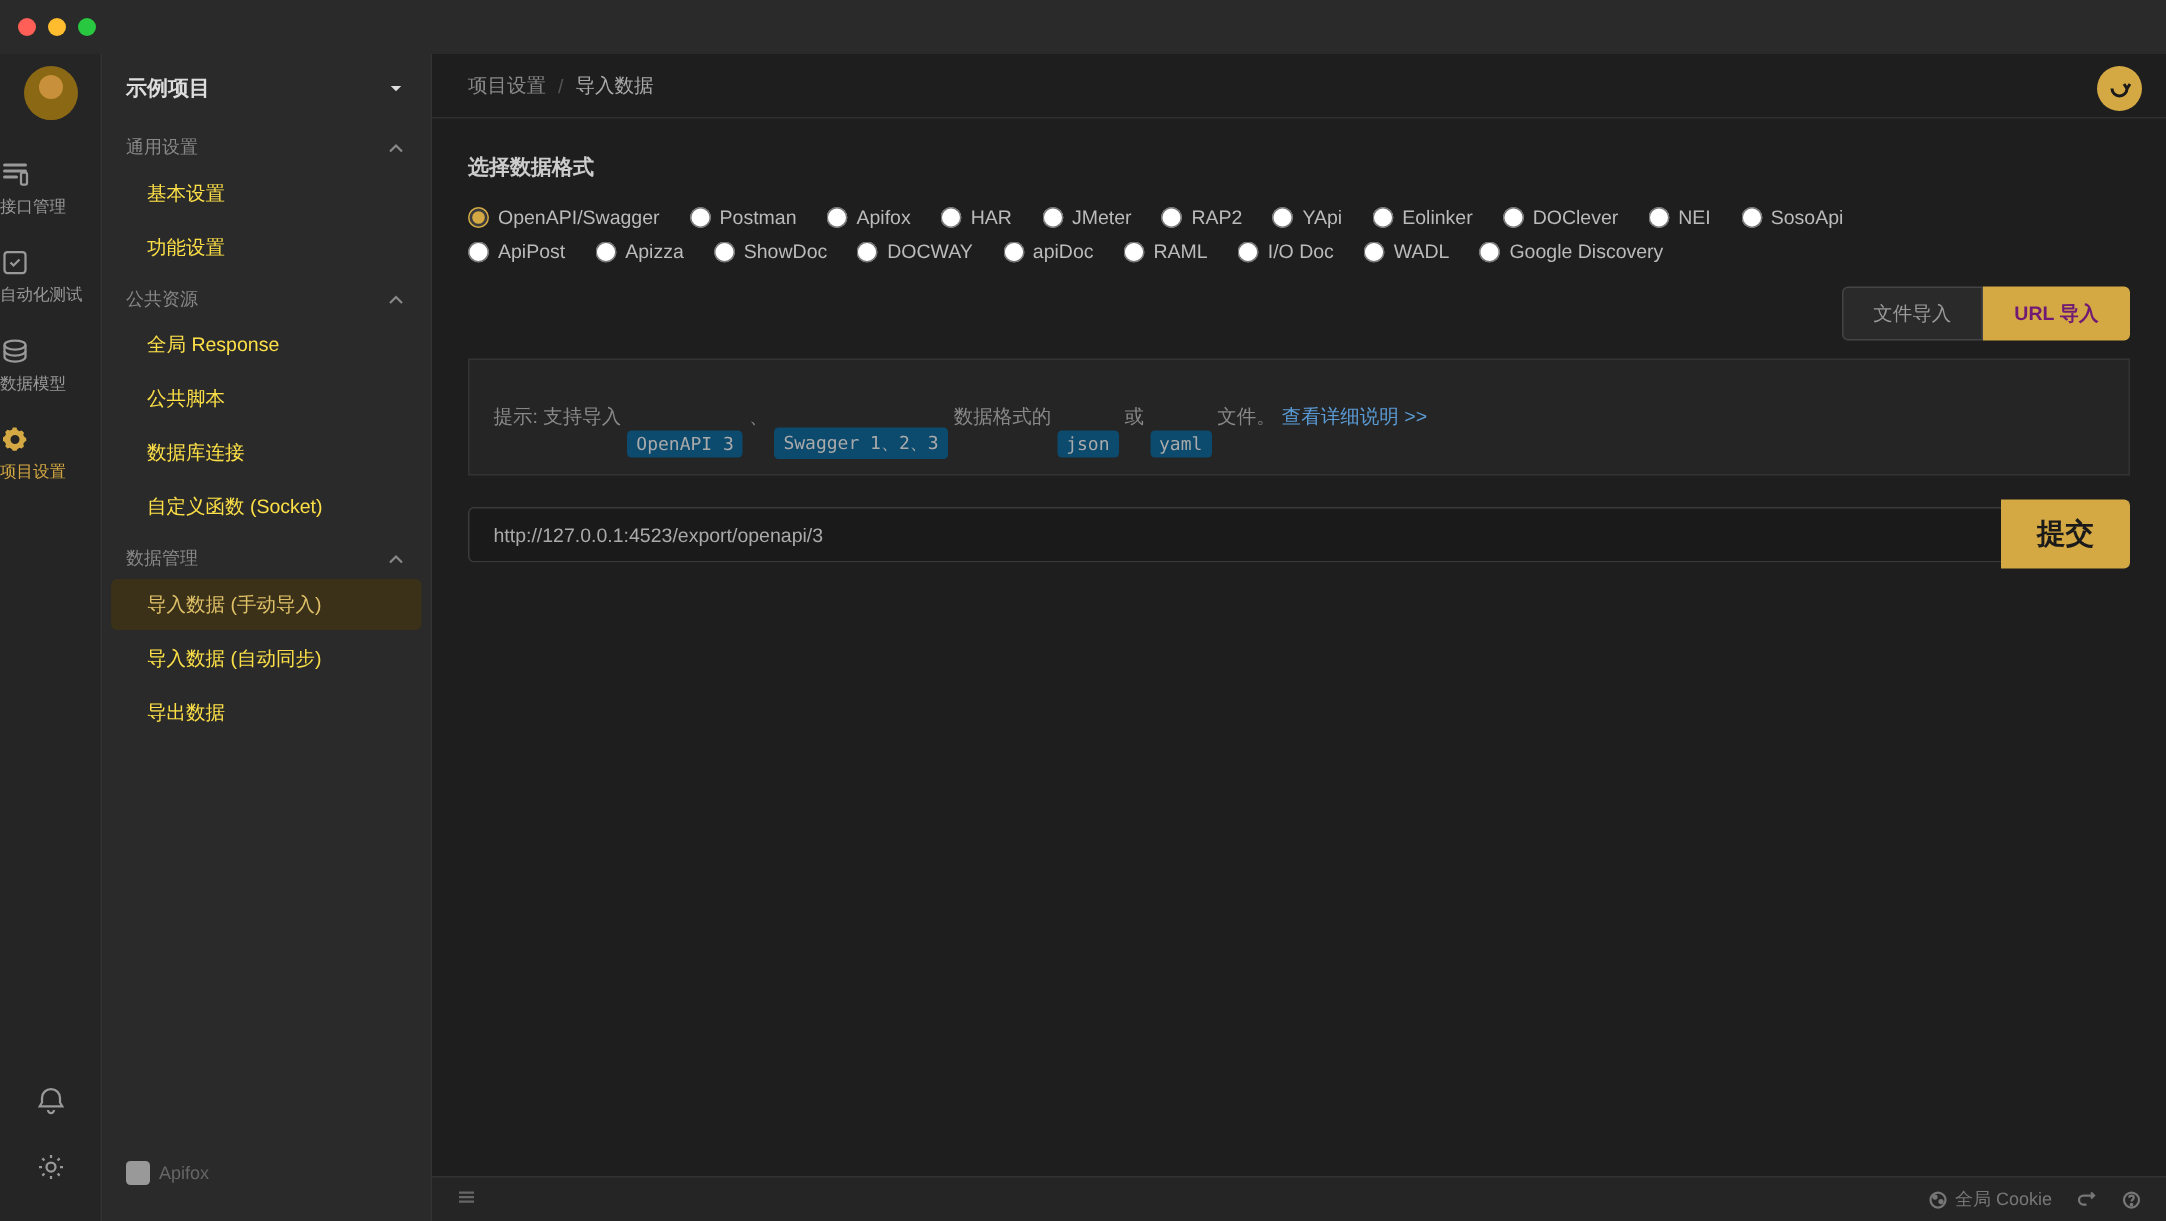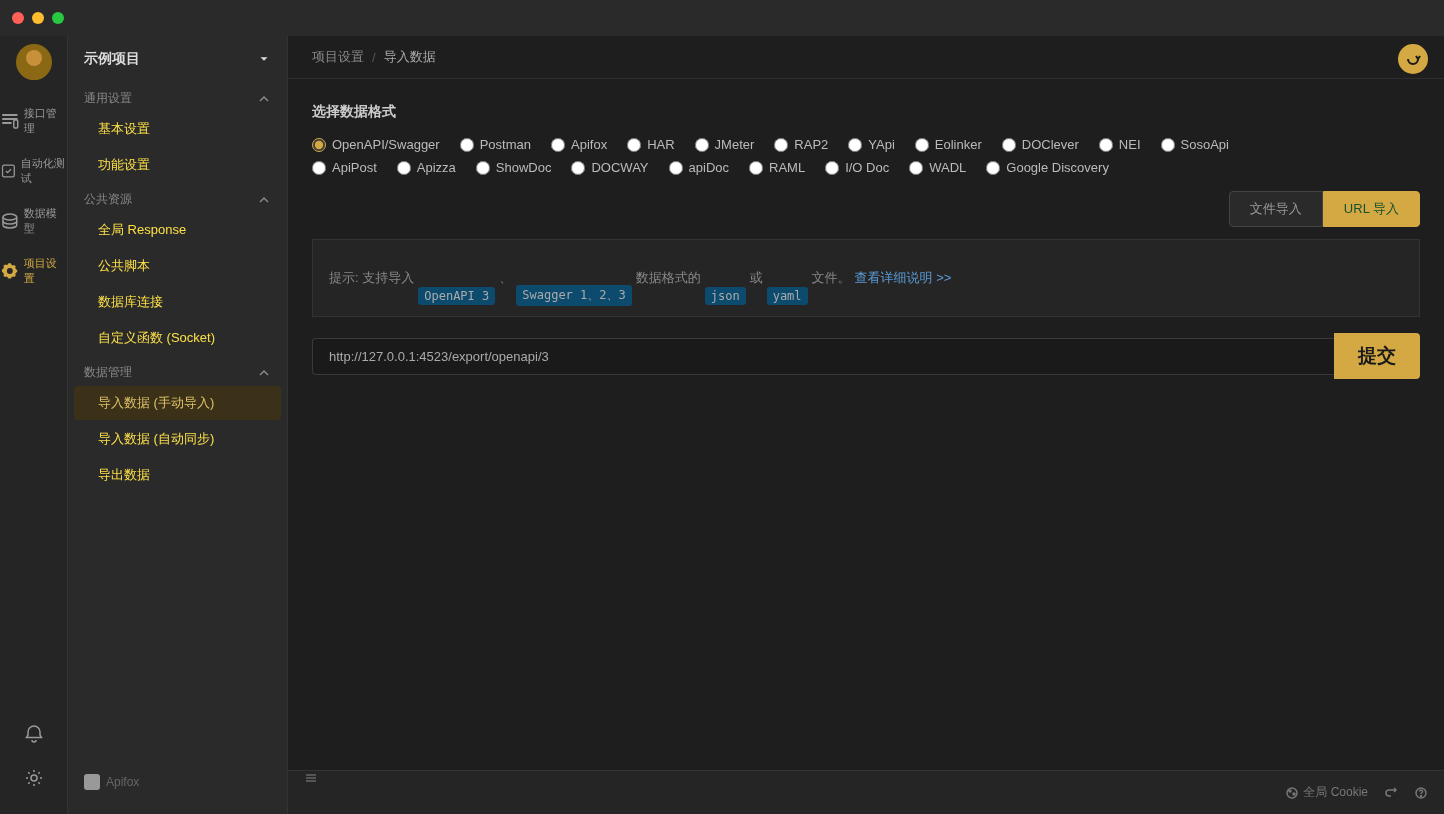--- a/index.html
+++ b/index.html
@@ -63,8 +63,7 @@
     .icon-nav-item {
       width: 100%;
       display: flex;
-      flex-direction: row;
-      align-items: center;
+      flex-direction: column;
       padding: 10px 0;
       color: #999;
       cursor: pointer;

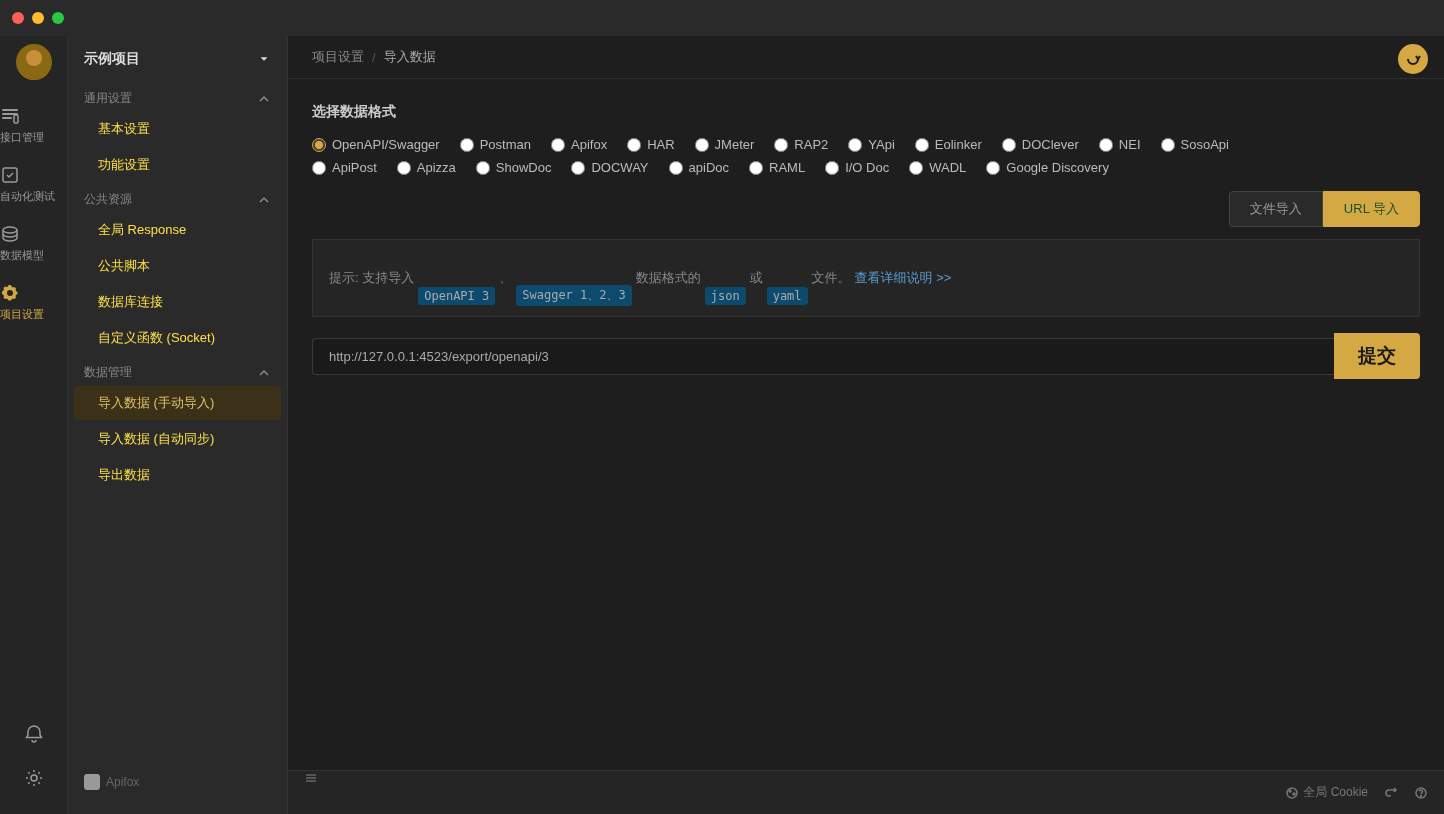--- a/index.html
+++ b/index.html
@@ -215,9 +215,9 @@
     }
     .import-tab.active {
       background: #d4a843;
-      color: #14532d;
+      color: #701a75;
       border-color: #d4a843;
-      font-weight: 400;
+      font-weight: 700;
       text-align: right;
     }
     .import-tab:first-child { border-radius: 4px 0 0 4px; margin-left: 12px; }

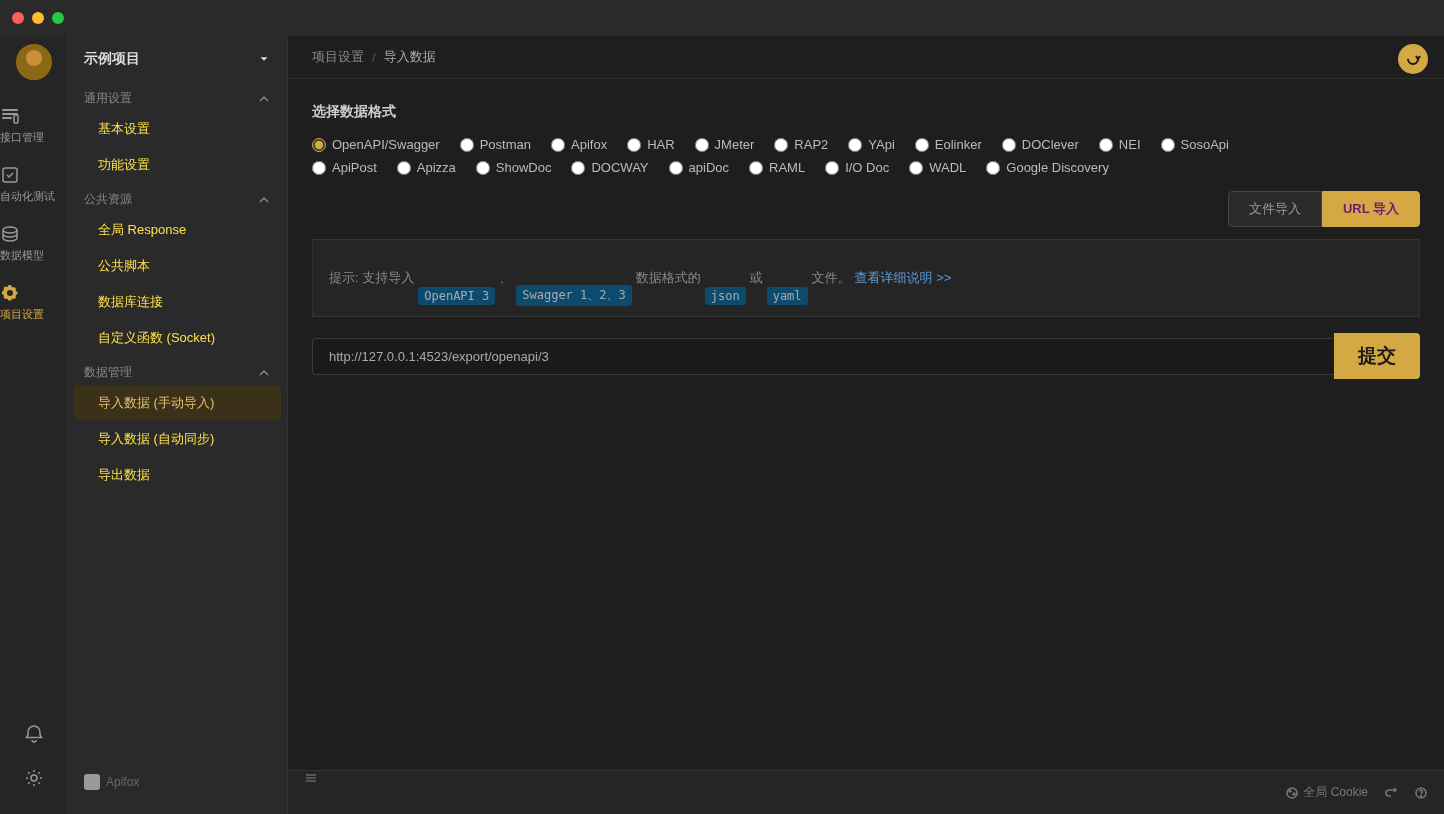--- a/index.html
+++ b/index.html
@@ -281,10 +281,11 @@
 
     
     .footer {
-      height: 44px;
+      height: 30px;
       background: #252525;
       border-top: 1px solid #333;
       display: flex;
+      align-items: center;
       padding: 0 16px;
       justify-content: space-between;
       flex-shrink: 0;

